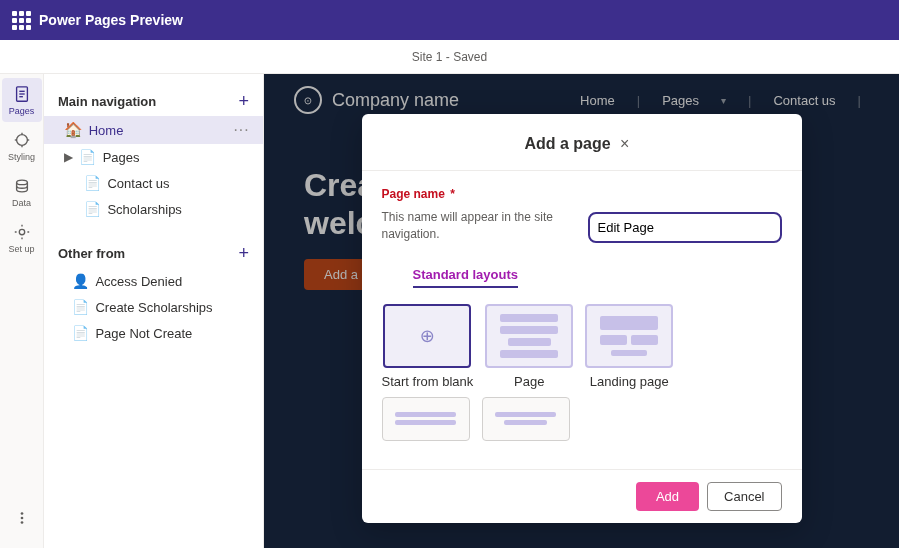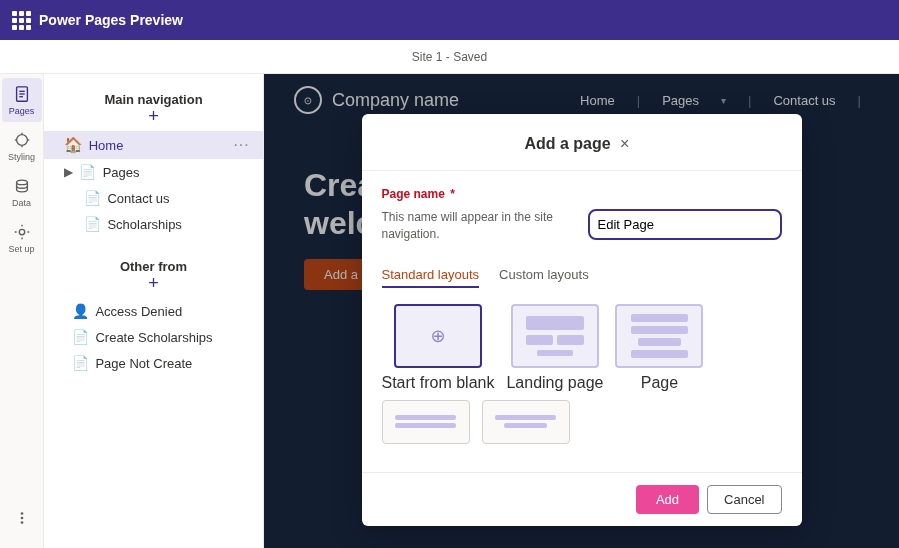--- a/index.html
+++ b/index.html
@@ -73,12 +73,11 @@
     .sidebar-section-header {
       display: flex;
       align-items: center;
-      justify-content: flex-start;
+      justify-content: space-between;
       padding: 6px 14px;
       font-weight: 600;
       font-size: 13px;
       color: #323130;
-      flex-direction: column;
     }
     .sidebar-add-btn {
       background: none;

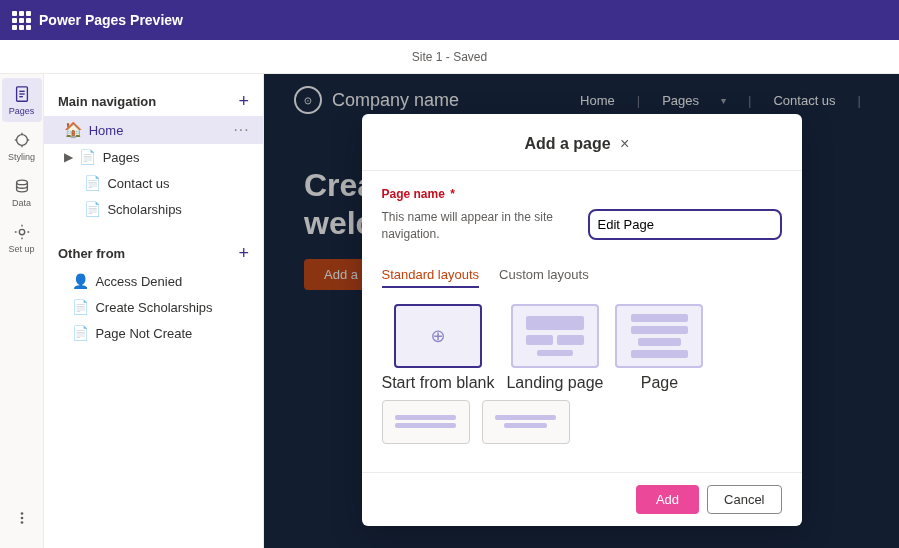--- a/index.html
+++ b/index.html
@@ -231,7 +231,7 @@
     }
     .field-label { font-size: 12px; font-weight: 600; color: #323130; margin-bottom: 8px; }
     .field-label span { color: #c50f1f; }
-    .field-row { display: flex; align-items: flex-start; gap: 32px; margin-bottom: 20px; }
+    .field-row { display: flex; align-items: flex-end; gap: 32px; margin-bottom: 20px; }
     .field-desc { font-size: 12px; color: #605e5c; line-height: 1.4; flex: 1; }
     .field-input {
       flex: 1;

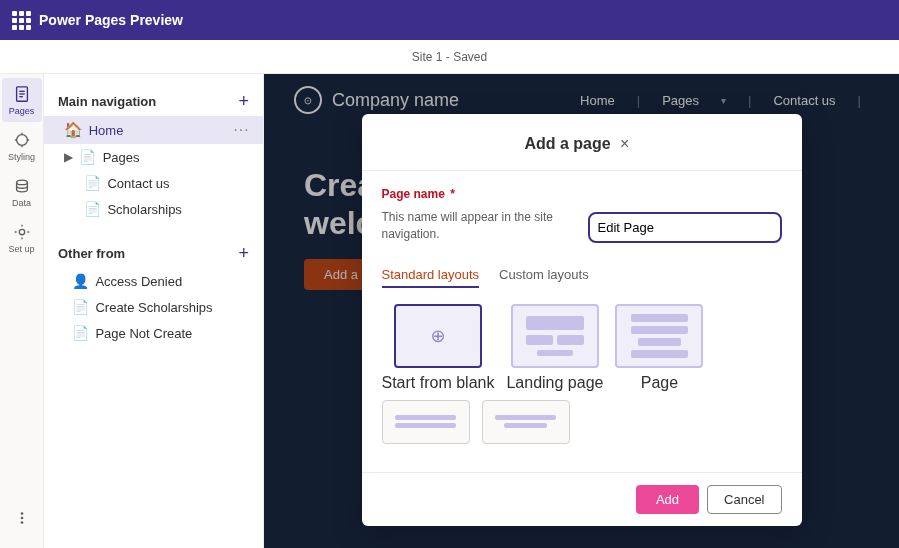--- a/index.html
+++ b/index.html
@@ -252,7 +252,7 @@
       margin-right: 20px;
       color: #605e5c;
     }
-    .layout-tab.active { color: #c2410c; border-bottom-color: #3d2e8c; font-weight: 400; }
+    .layout-tab.active { color: #a21caf; border-bottom-color: #3d2e8c; font-weight: 700; margin-left: 31px; }
     .layouts-grid { display: flex; gap: 12px; flex-wrap: wrap; }
     .layout-card {
       display: flex;

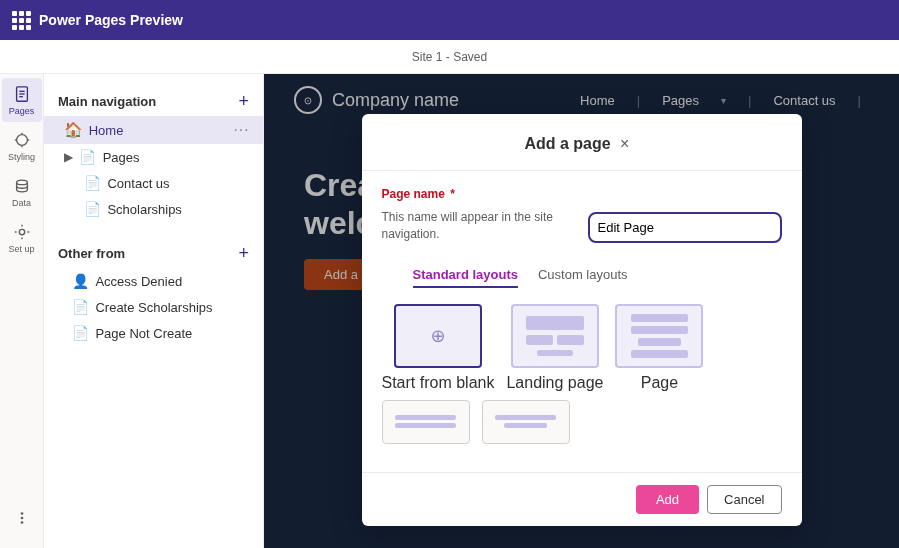--- a/index.html
+++ b/index.html
@@ -490,7 +490,6 @@
           <div class="layouts-section">
             <div class="layouts-tabs">
               <div class="layout-tab active">Standard layouts</div>
-              <div class="layout-tab">Custom layouts</div>
             </div>
 
             <div class="layouts-grid">

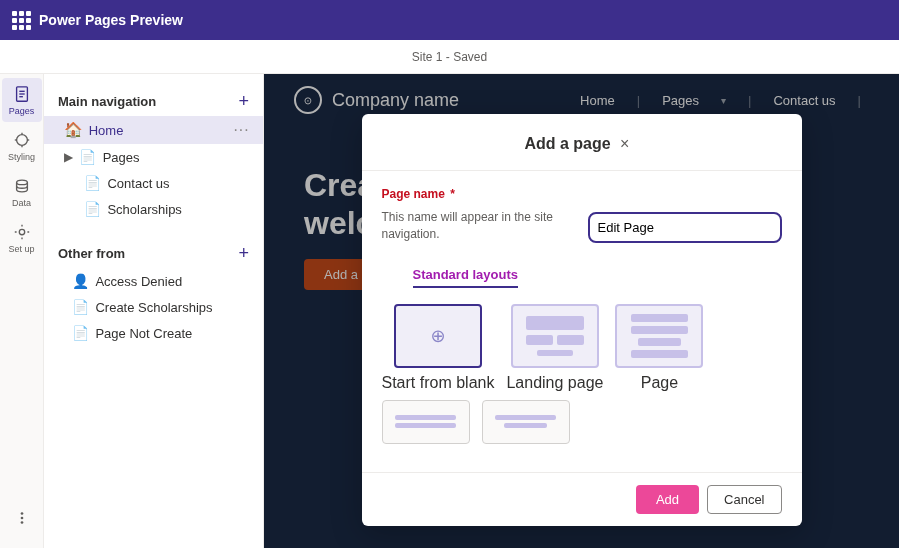--- a/index.html
+++ b/index.html
@@ -278,7 +278,7 @@
     .layout-thumb .plus-icon { font-size: 18px; color: #8b86c8; }
     .thumb-bar { width: 70%; height: 6px; background: #c7c0e8; border-radius: 2px; }
     .thumb-bar-short { width: 50%; height: 6px; background: #c7c0e8; border-radius: 2px; }
-    .layout-label { font-size: 16px; color: #323130; }
+    .layout-label { font-size: 13px; color: #323130; }
 
     
     .custom-layouts-grid { display: flex; gap: 12px; margin-top: 8px; }

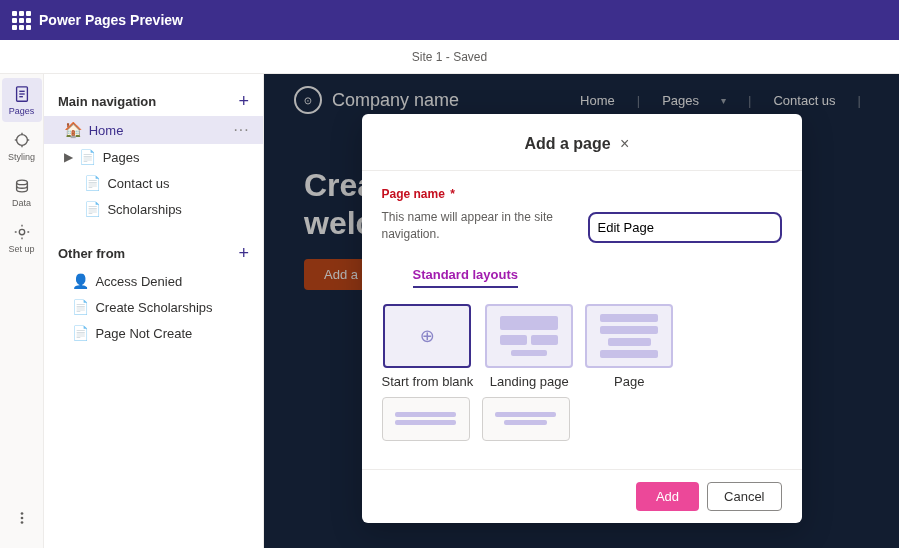--- a/index.html
+++ b/index.html
@@ -502,6 +502,16 @@
               </div>
 
               <div class="layout-card">
+                <div class="layout-thumb" style="gap:4px;padding:6px;">
+                  <div style="width:80%;height:8px;background:#c7c0e8;border-radius:2px;"></div>
+                  <div style="width:80%;height:8px;background:#c7c0e8;border-radius:2px;"></div>
+                  <div style="width:60%;height:8px;background:#c7c0e8;border-radius:2px;"></div>
+                  <div style="width:80%;height:8px;background:#c7c0e8;border-radius:2px;"></div>
+                </div>
+                <span class="layout-label">Page</span>
+              </div>
+
+              <div class="layout-card">
                 <div class="layout-thumb" style="gap:5px;padding:6px;">
                   <div class="thumb-bar" style="height:14px;background:#c7c0e8;border-radius:2px;width:80%;"></div>
                   <div style="display:flex;gap:4px;width:80%;">
@@ -511,16 +521,6 @@
                   <div class="thumb-bar-short" style="height:6px;background:#c7c0e8;border-radius:2px;width:50%;"></div>
                 </div>
                 <span class="layout-label">Landing page</span>
-              </div>
-
-              <div class="layout-card">
-                <div class="layout-thumb" style="gap:4px;padding:6px;">
-                  <div style="width:80%;height:8px;background:#c7c0e8;border-radius:2px;"></div>
-                  <div style="width:80%;height:8px;background:#c7c0e8;border-radius:2px;"></div>
-                  <div style="width:60%;height:8px;background:#c7c0e8;border-radius:2px;"></div>
-                  <div style="width:80%;height:8px;background:#c7c0e8;border-radius:2px;"></div>
-                </div>
-                <span class="layout-label">Page</span>
               </div>
             </div>
 

